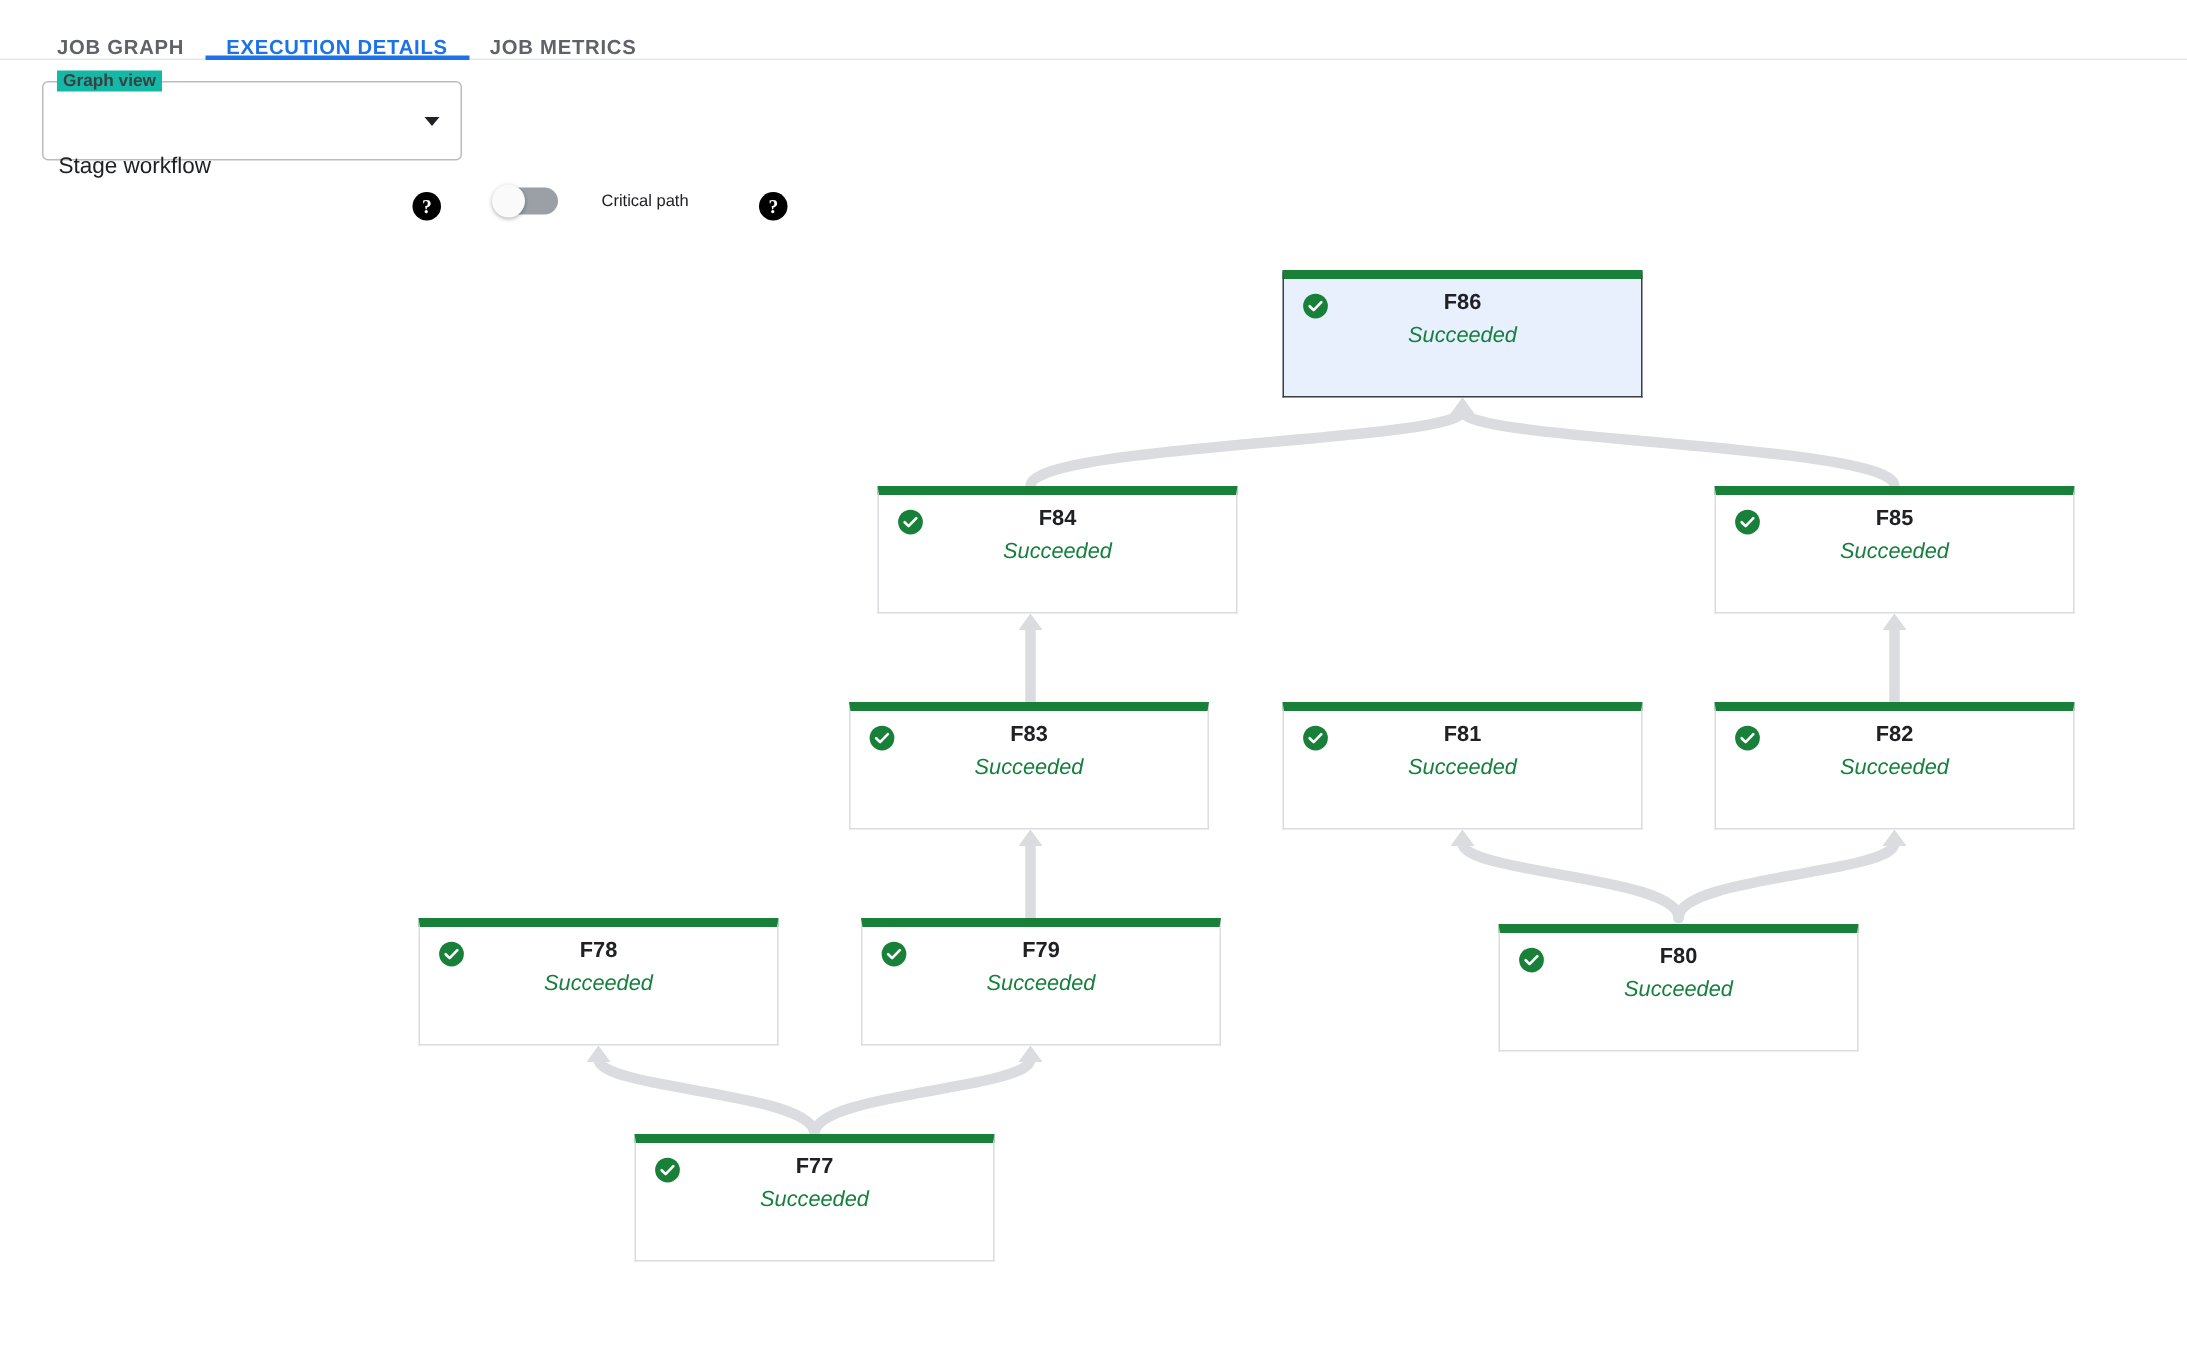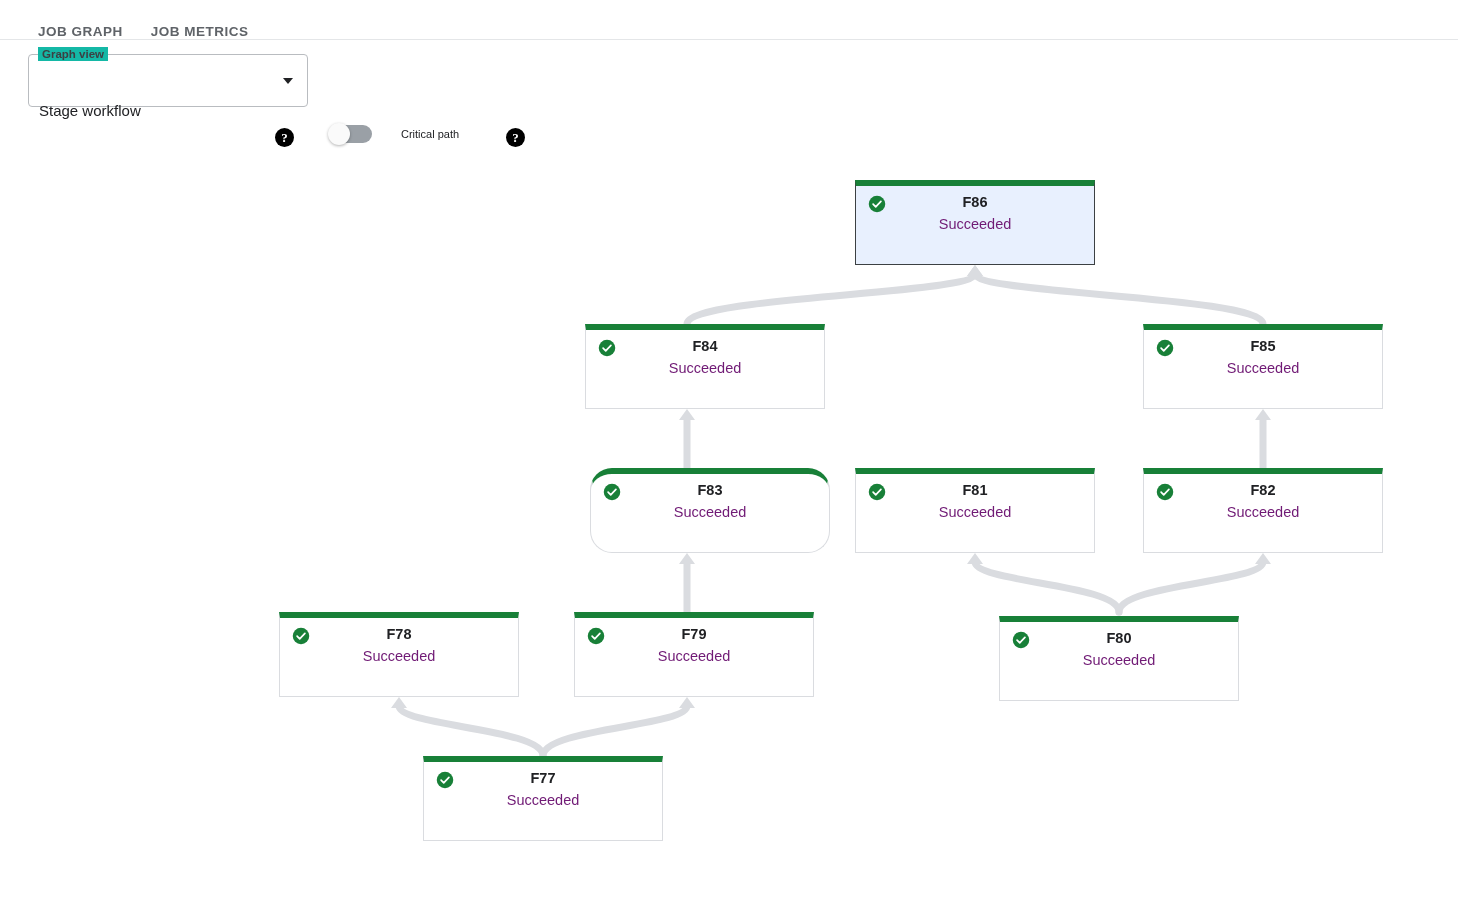--- a/index.html
+++ b/index.html
@@ -208,6 +208,9 @@
 <div class="tabbar">
   <div class="tab">
     <span>JOB GRAPH</span>
+  </div>
+  <div class="tab active">
+    <span>EXECUTION DETAILS</span>
   </div>
   <div class="tab">
     <span>JOB METRICS</span>

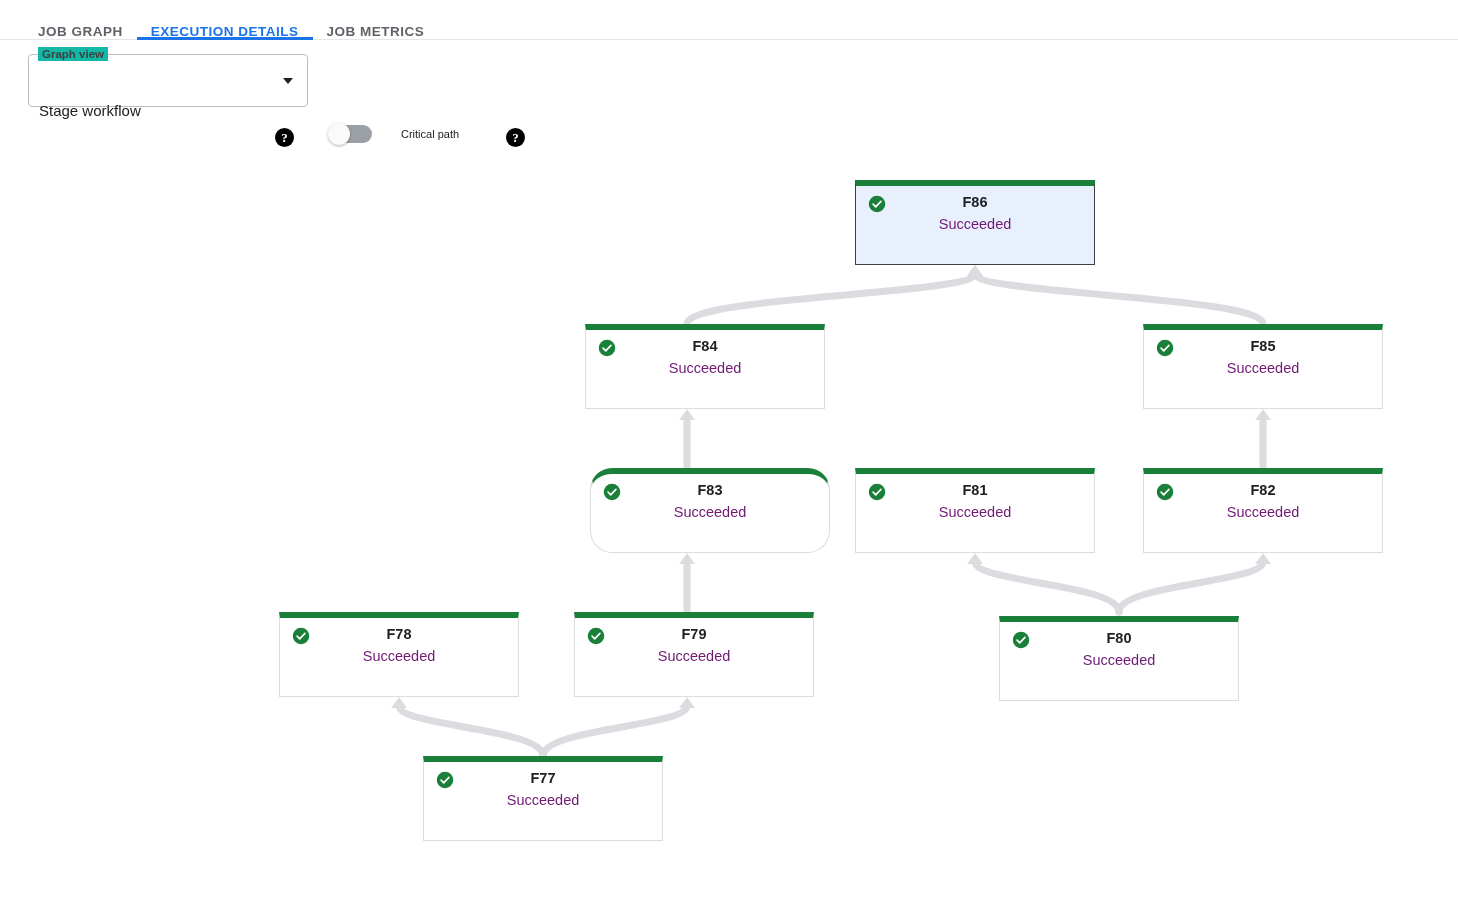--- a/index.html
+++ b/index.html
@@ -199,7 +199,8 @@
     top: 30px;
     text-align: center;
     font-size: 14.5px;
-    color: #701a75;
+    color: #15803d;
+    font-style: italic;
   }
 </style>
 </head>

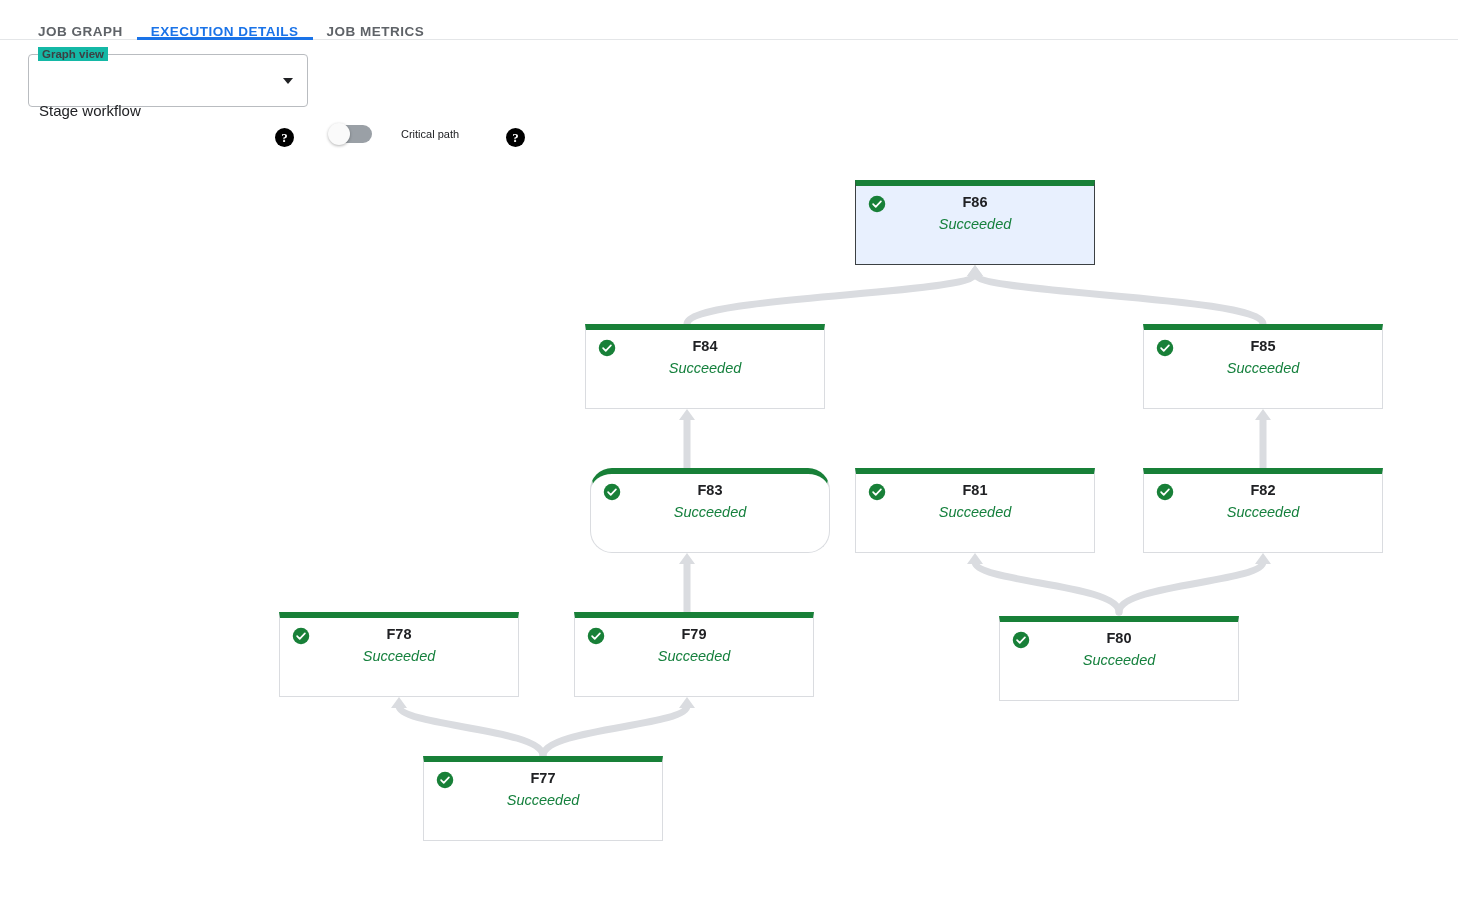--- a/index.html
+++ b/index.html
@@ -284,7 +284,7 @@
         <div class="title">F85</div>
         <div class="status">Succeeded</div>
       </div>
-      <div class="node" style="left: 590px; top: 336px; border-radius: 22px;">
+      <div class="node" style="left: 566px; top: 336px;">
         <svg class="check" viewBox="0 0 24 24">
           <circle cx="12" cy="12" r="11" fill="#188038"></circle>
           <path d="M6.8 12.2 L10.3 15.7 L17.2 8.6" fill="none" stroke="#fff" stroke-width="2.3" stroke-linecap="round" stroke-linejoin="round"></path>

